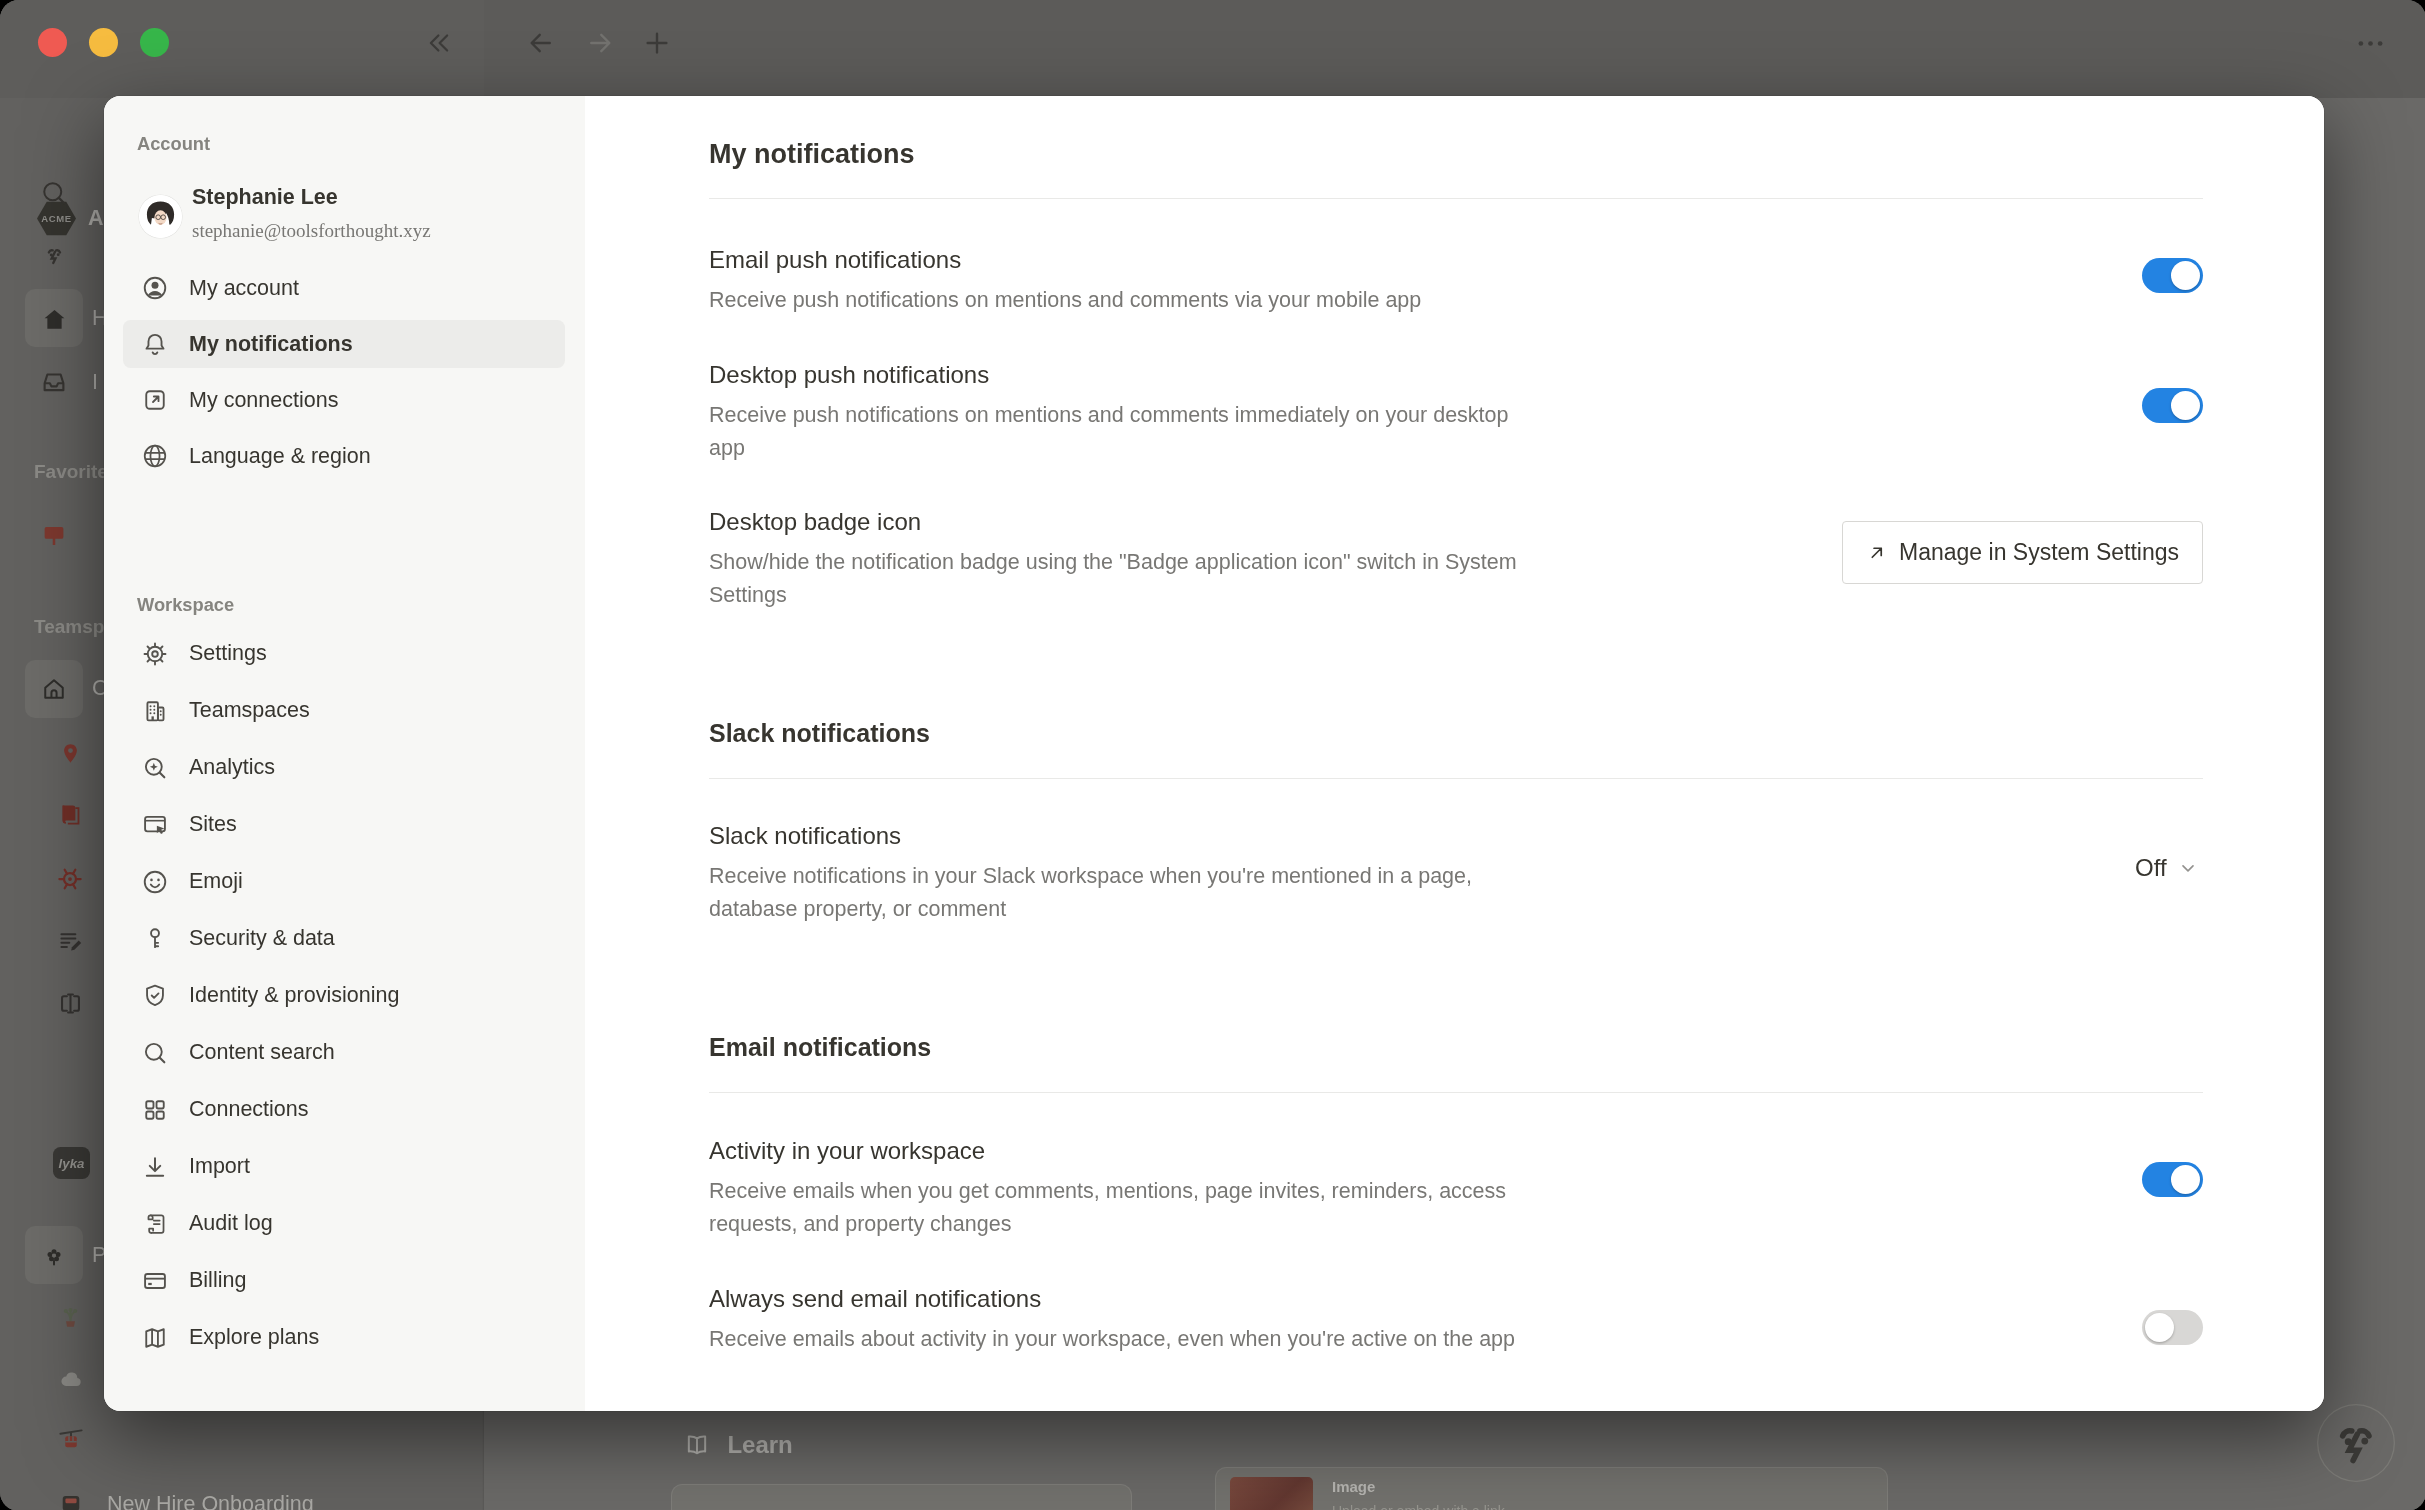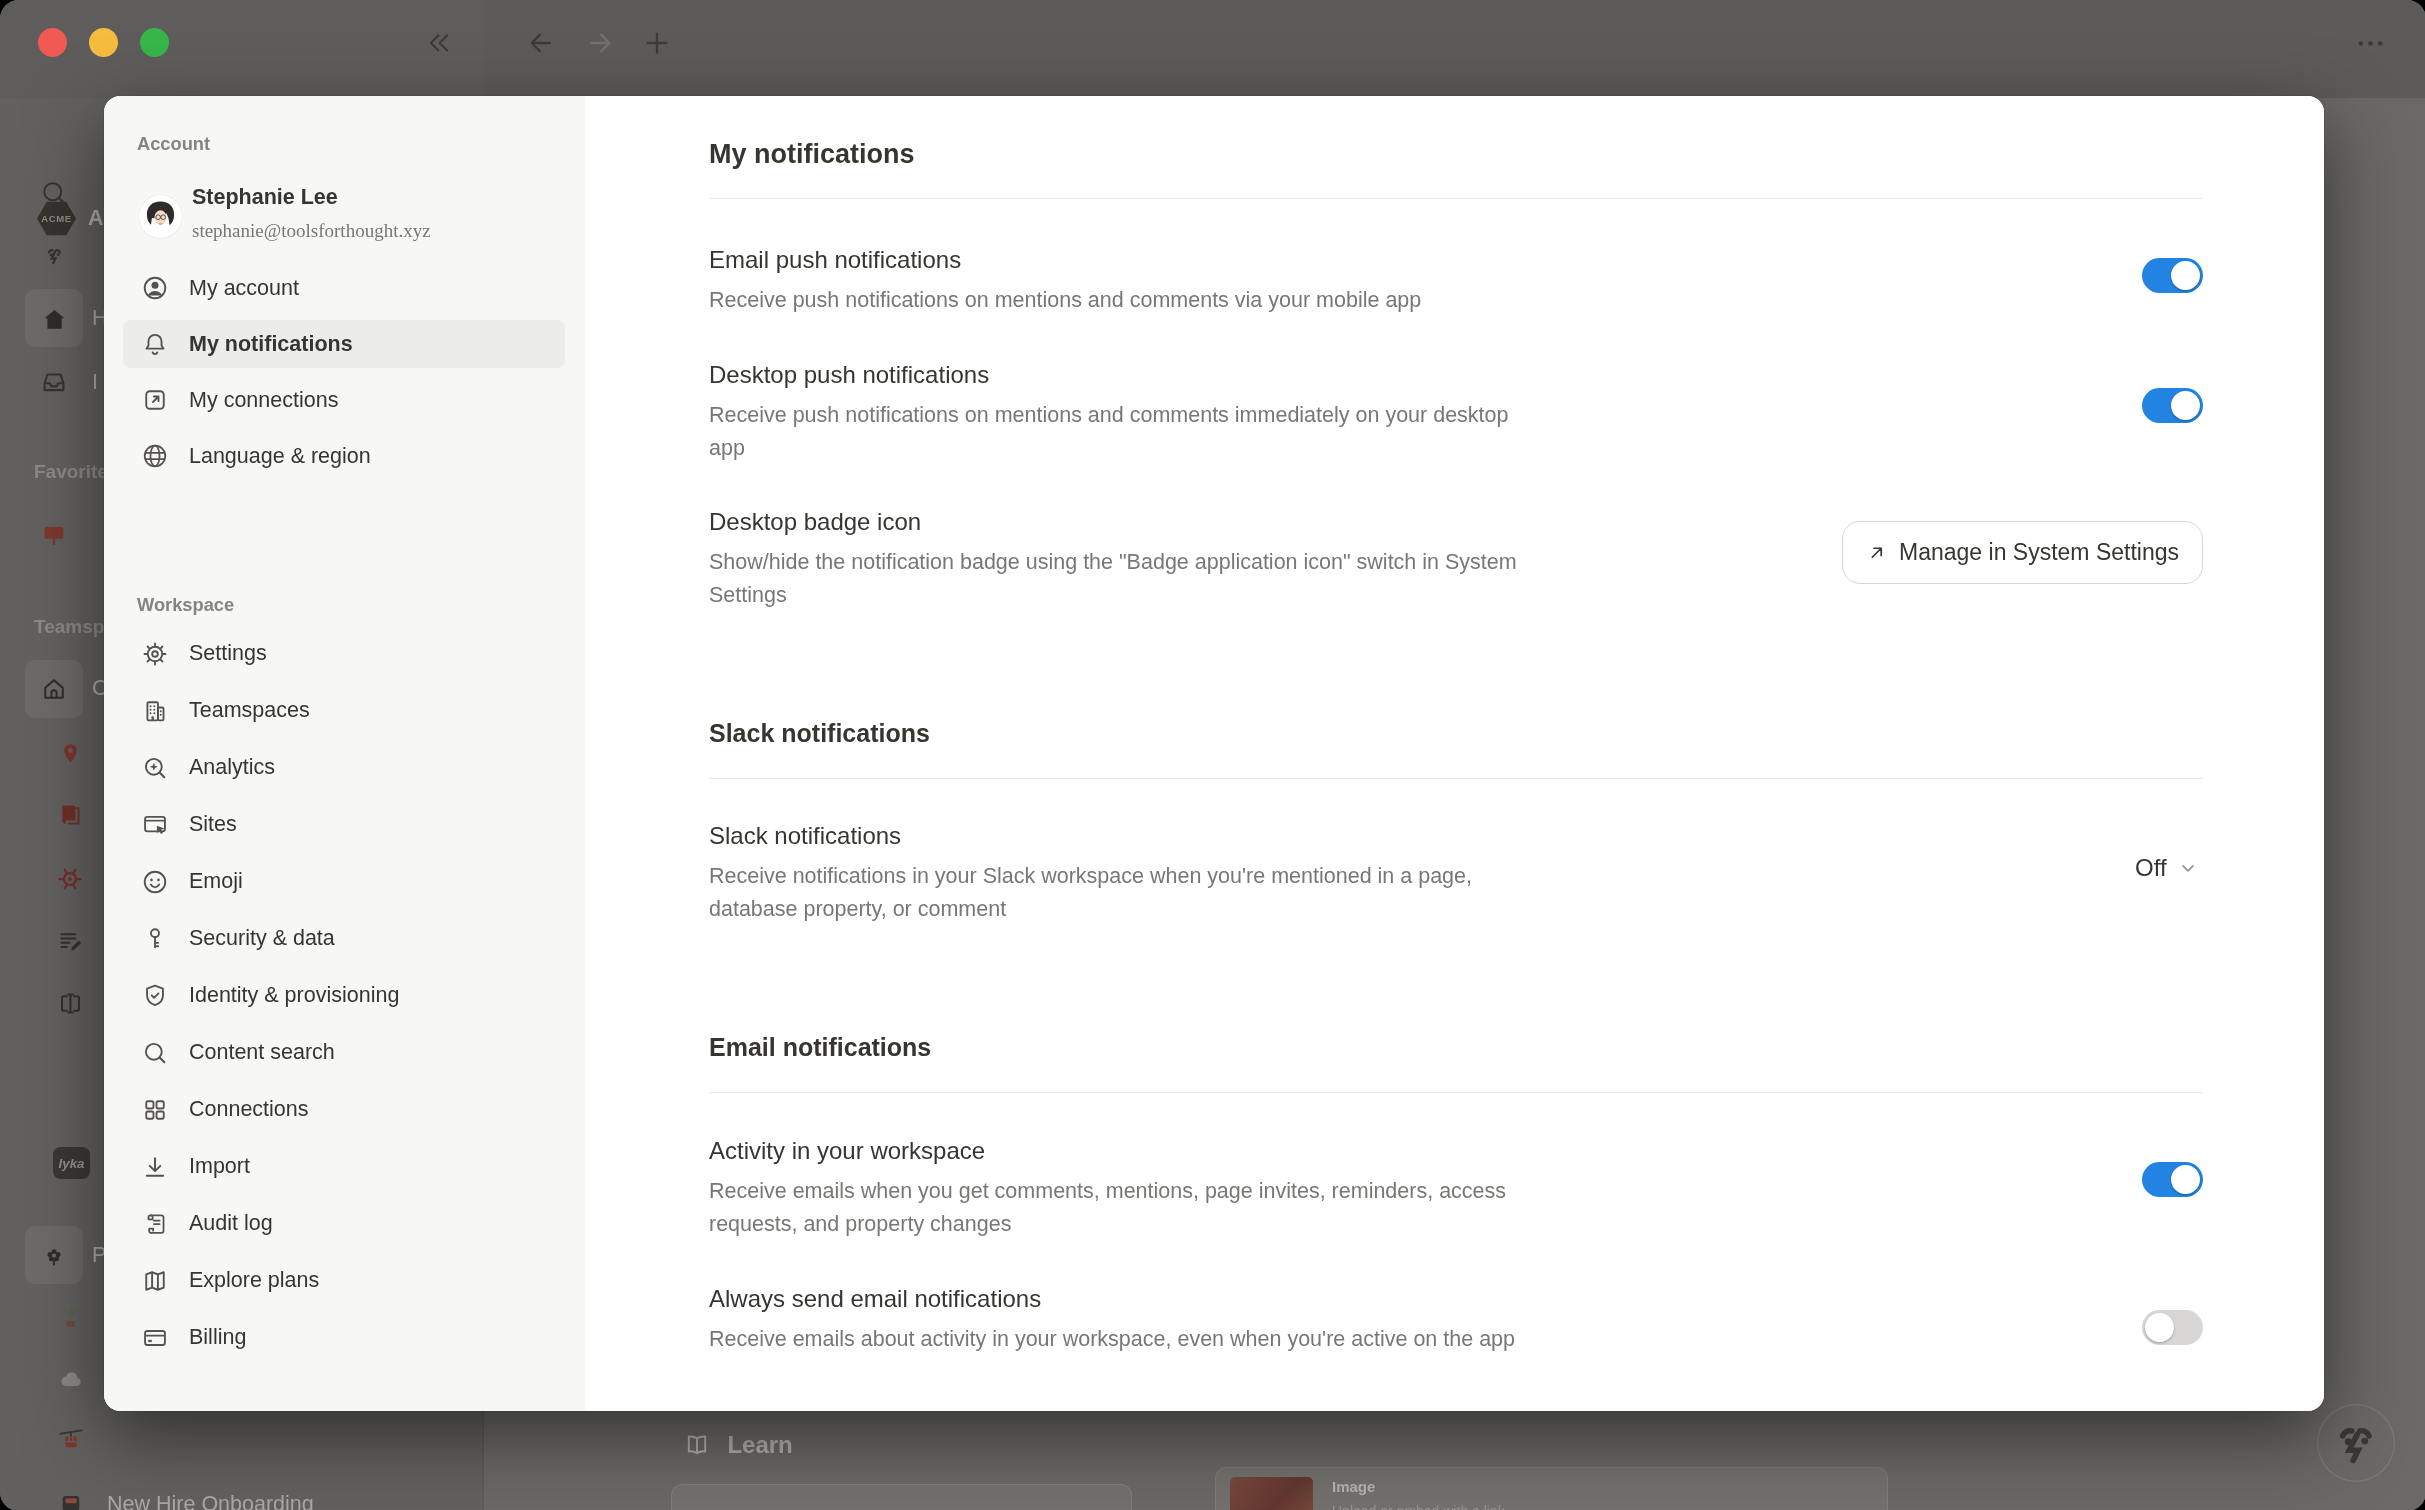--- a/index.html
+++ b/index.html
@@ -59,7 +59,7 @@
   .toggle.off{background:var(--toggle_off,#d8d7d5);}
   .toggle.off::after{left:3.2px;}
   .btn{position:absolute;right:0;top:16.4px;height:61px;display:flex;align-items:center;gap:11.4px;padding:0 23px;
-    background:#fff;border:1.3px solid #d8d7d4;border-radius:18px;font-size:23px;font-weight:500;color:#37352f;cursor:pointer;white-space:nowrap;}
+    background:#fff;border:1.3px solid #d8d7d4;border-radius:4px;font-size:23px;font-weight:500;color:#37352f;cursor:pointer;white-space:nowrap;}
   .btn svg{width:21.5px;height:21.5px;color:#37352f;}
   .select{position:absolute;right:5px;top:35px;display:flex;align-items:center;gap:11.4px;cursor:pointer;}
   .select .sval{font-size:24px;color:#37352f;}

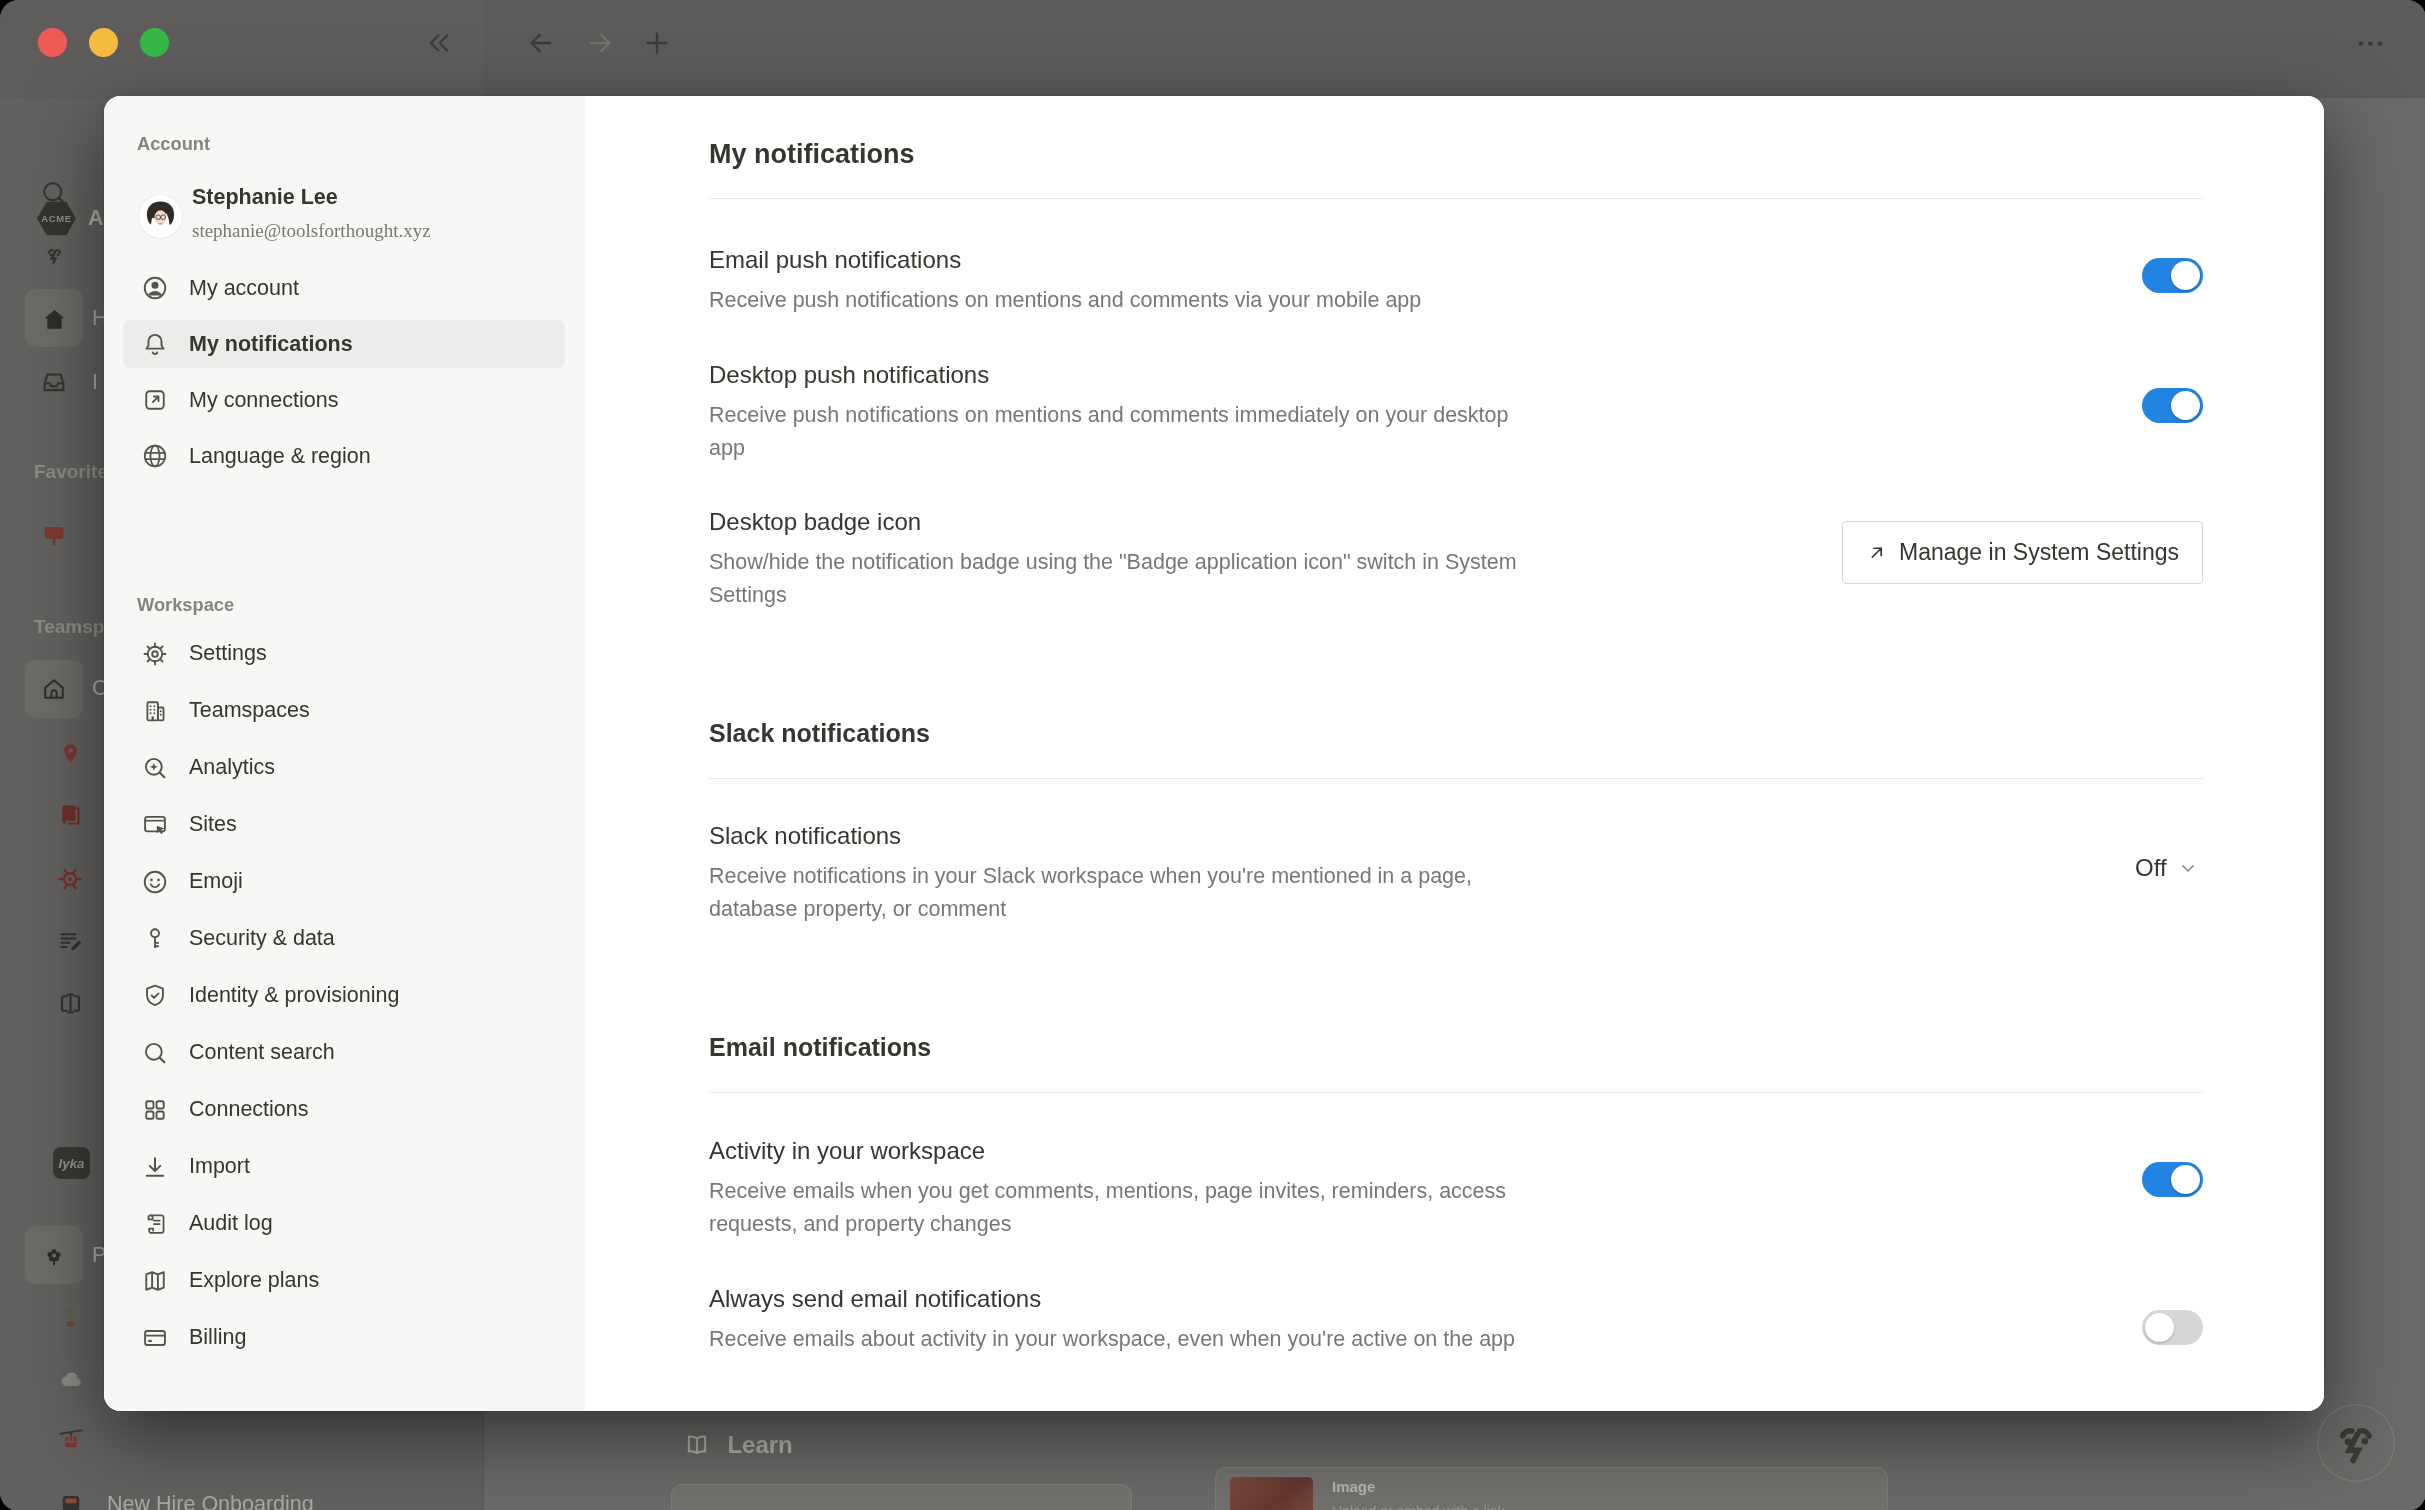--- a/index.html
+++ b/index.html
@@ -536,15 +536,15 @@
         </div>
         <div class="srow">
           <svg class="sic" viewBox="0 0 24 24">
+              <use href="#i-card"></use>
+            </svg>
+          <span>Billing</span>
+        </div>
+        <div class="srow">
+          <svg class="sic" viewBox="0 0 24 24">
               <use href="#i-map"></use>
             </svg>
           <span>Explore plans</span>
-        </div>
-        <div class="srow">
-          <svg class="sic" viewBox="0 0 24 24">
-              <use href="#i-card"></use>
-            </svg>
-          <span>Billing</span>
         </div>
       </div>
     </aside>

